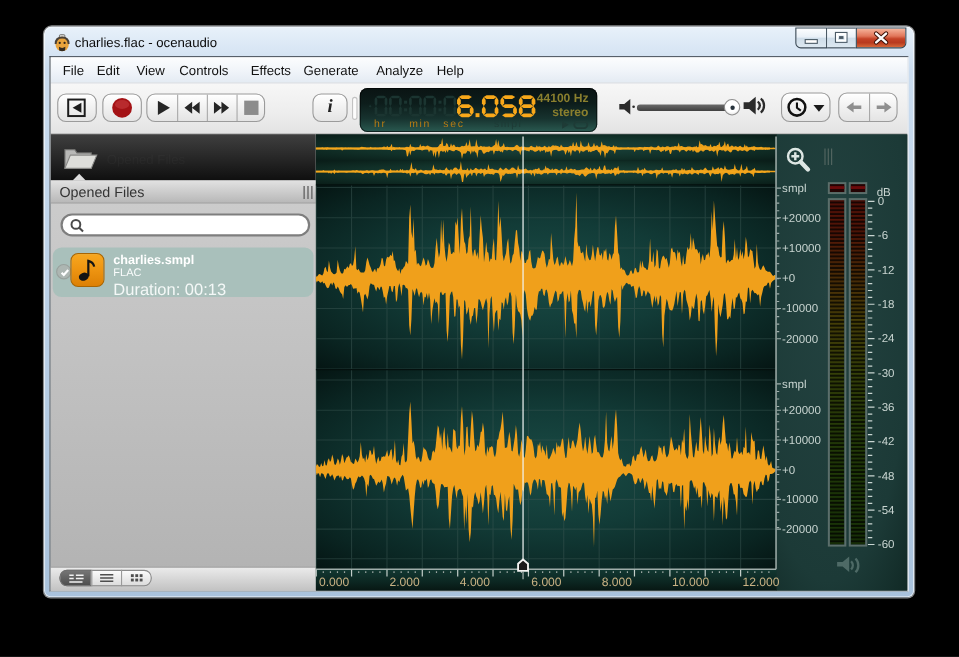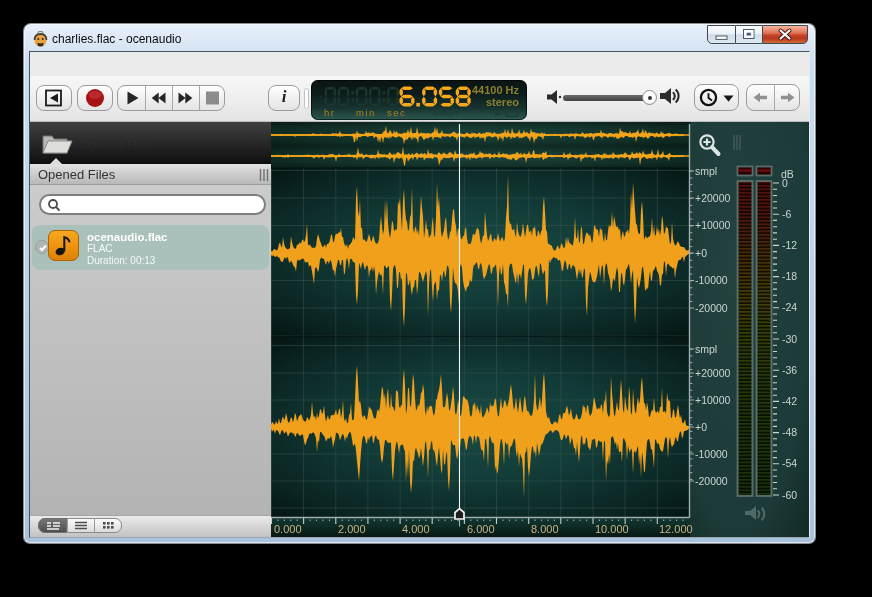--- a/index.html
+++ b/index.html
@@ -4,7 +4,7 @@
 * { margin:0; padding:0; box-sizing:border-box; }
 html,body { width:872px; height:597px; background:#000; overflow:hidden; font-family:"Liberation Sans",sans-serif; }
 .abs { position:absolute; }
-#win { position:absolute; left:24px; top:24px; width:791px; height:519px; border-radius:7px 7px 6px 6px;
+#win { position:absolute; left:40px; top:24px; width:791px; height:519px; border-radius:7px 7px 6px 6px;
   background:linear-gradient(180deg,#e8f1fa 0%,#cadcef 8%,#b9cfe6 55%,#a9c2dc 100%);
   box-shadow:0 0 0 1px rgba(250,253,255,0.55), inset 0 0 0 1px rgba(255,255,255,0.6);
 }

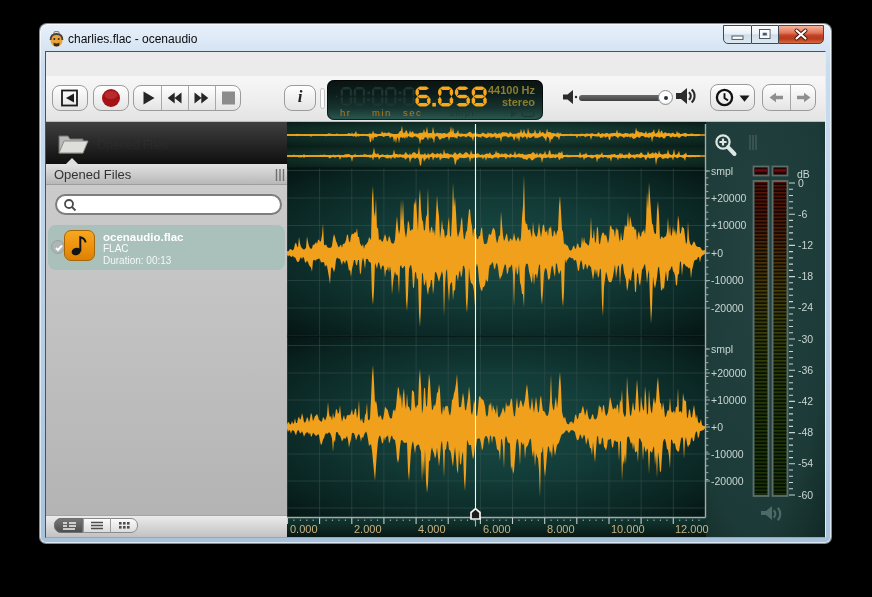--- a/index.html
+++ b/index.html
@@ -63,6 +63,16 @@
         </svg></div>
  </div>
  <div id="client">
+  <div id="menubar">
+   <span style="left:11px">File</span>
+        <span style="left:42px">Edit</span>
+        <span style="left:78px">View</span>
+   <span style="left:117px">Controls</span>
+        <span style="left:182px">Effects</span>
+        <span style="left:230px">Generate</span>
+   <span style="left:296px">Analyze</span>
+        <span style="left:351px">Help</span>
+  </div>
   <div id="toolbar">
    <div class="tbtn" style="left:6px;width:36px">
      <svg width="34" height="24" viewBox="0 0 34 24">

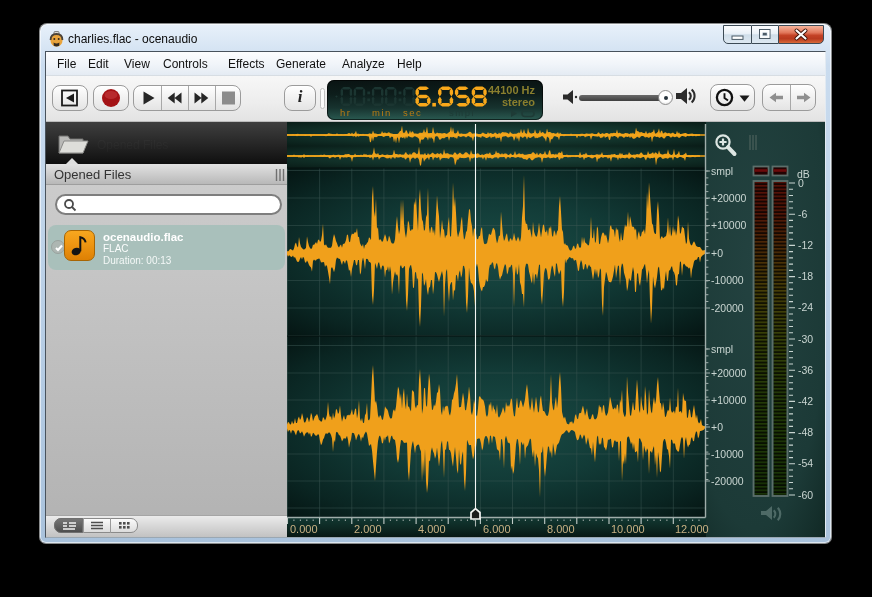--- a/index.html
+++ b/index.html
@@ -229,7 +229,7 @@
             <ellipse cx="12.2" cy="21.5" rx="4.6" ry="3.6" fill="#141414" transform="rotate(-18 12.2 21.5)"></ellipse>
             <path d="M16.3 21.2 V7.2 q4.5 1 5.3 5.2" stroke="#141414" stroke-width="2" fill="none"></path>
           </svg>
-     <div class="abs" style="left:55px;top:6px;font-size:11.5px;font-weight:bold;color:#fff">ocenaudio.flac</div>
+     <div class="abs" style="left:55px;top:6px;font-size:11.5px;font-weight:bold;color:#fff">charlies.smpl</div>
      <div class="abs" style="left:55px;top:18px;font-size:10px;color:#fbfdfd">FLAC</div>
      <div class="abs" style="left:55px;top:29.5px;font-size:10px;color:#f4f8f7">Duration: 00:13</div>
    </div>

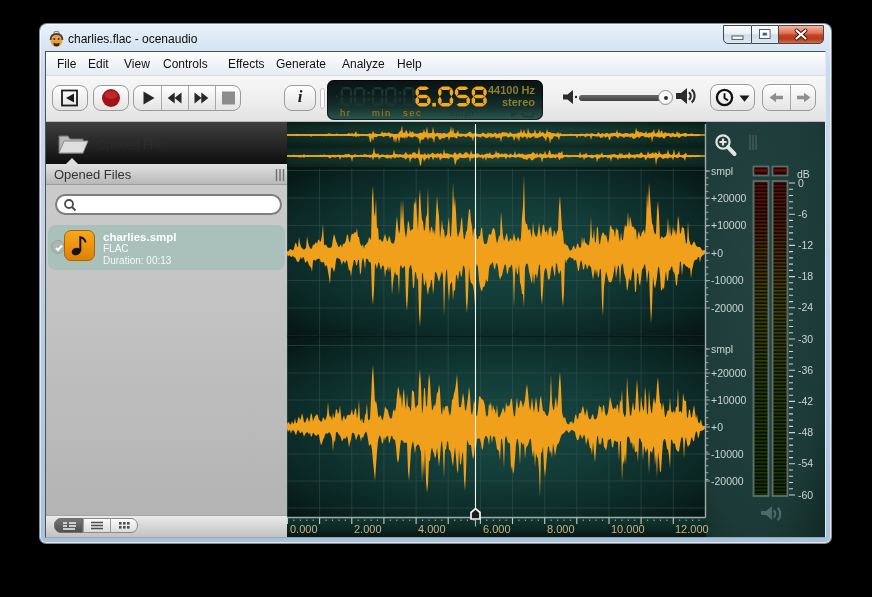--- a/index.html
+++ b/index.html
@@ -231,7 +231,7 @@
           </svg>
      <div class="abs" style="left:55px;top:6px;font-size:11.5px;font-weight:bold;color:#fff">charlies.smpl</div>
      <div class="abs" style="left:55px;top:18px;font-size:10px;color:#fbfdfd">FLAC</div>
-     <div class="abs" style="left:55px;top:29.5px;font-size:10px;color:#f4f8f7">Duration: 00:13</div>
+     <div class="abs" style="left:55px;top:29.5px;font-size:15px;color:#f4f8f7">Duration: 00:13</div>
    </div>
    <div id="sbbottom">
      <div class="abs" style="left:8px;top:2px;width:84px;height:15px;border:1px solid #8a8a8a;border-radius:7px;background:linear-gradient(180deg,#fbfbfb,#dcdcdc)"></div>

